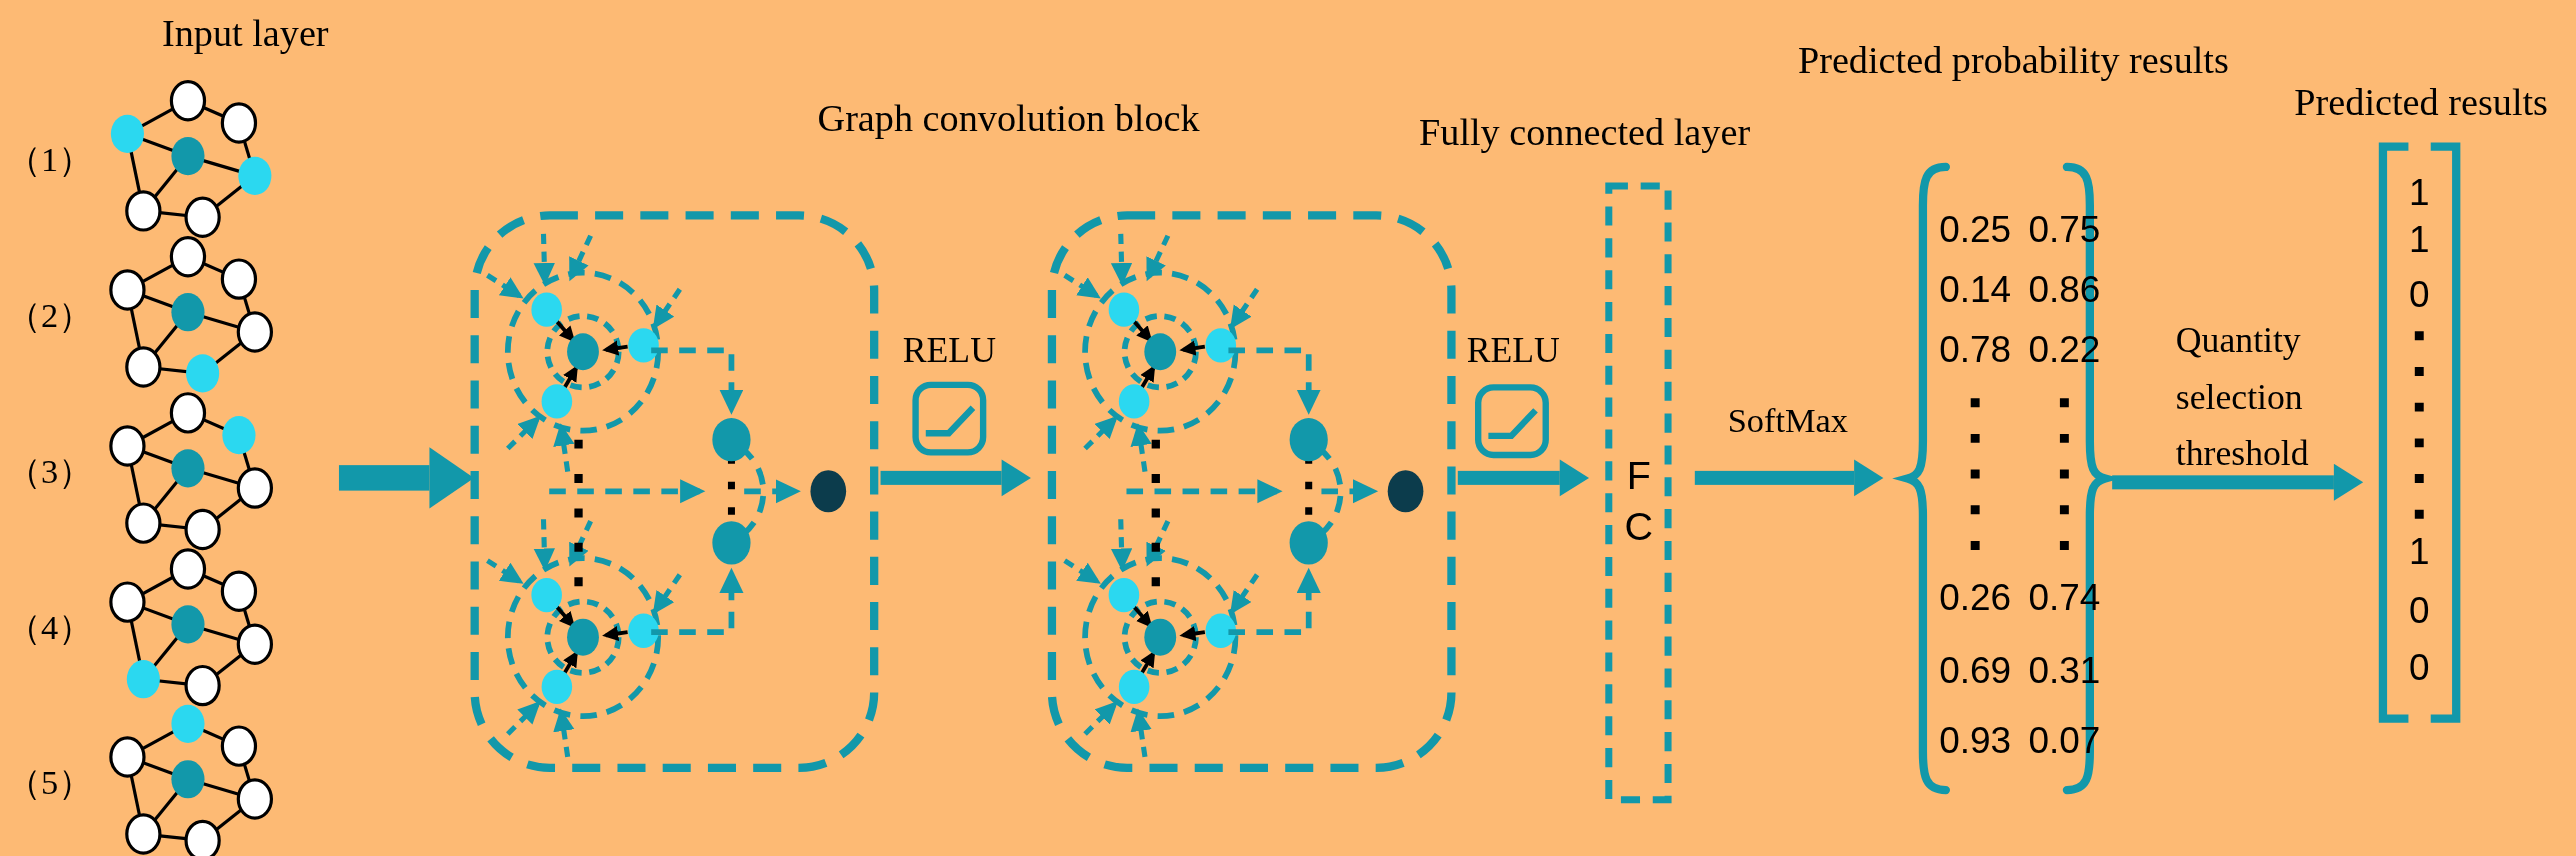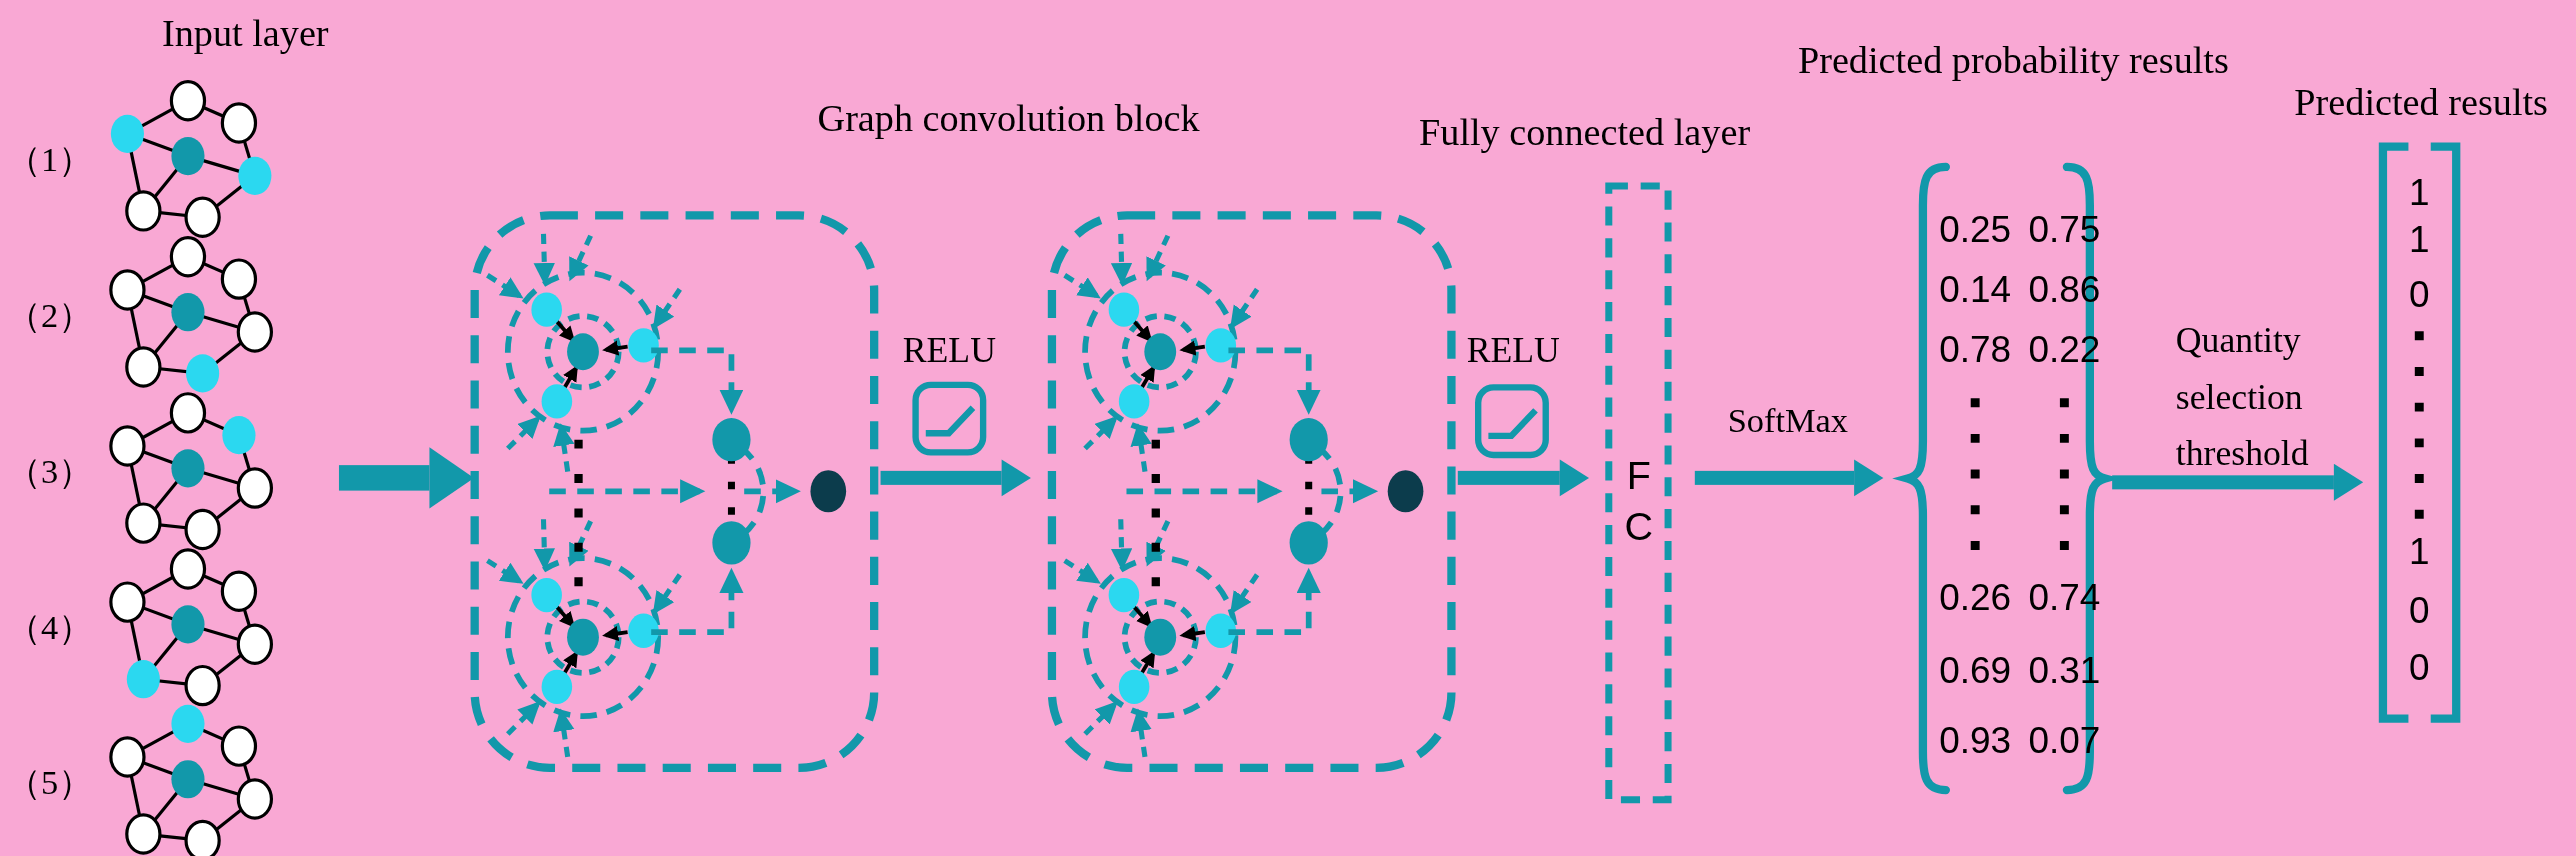--- a/index.html
+++ b/index.html
@@ -3,7 +3,7 @@
 <meta charset="utf-8">
 <style>
   html,body{margin:0;padding:0;background:#ffffff;}
-  .stage{width:2576px;height:857px;position:relative;background:#f9a8d4;overflow:hidden;}
+  .stage{width:2576px;height:857px;position:relative;background:#fdba74;overflow:hidden;}
   svg{display:block;}
   .serif{font-family:"Liberation Serif","DejaVu Serif",serif;}
   .sans{font-family:"Liberation Sans","DejaVu Sans",sans-serif;}

